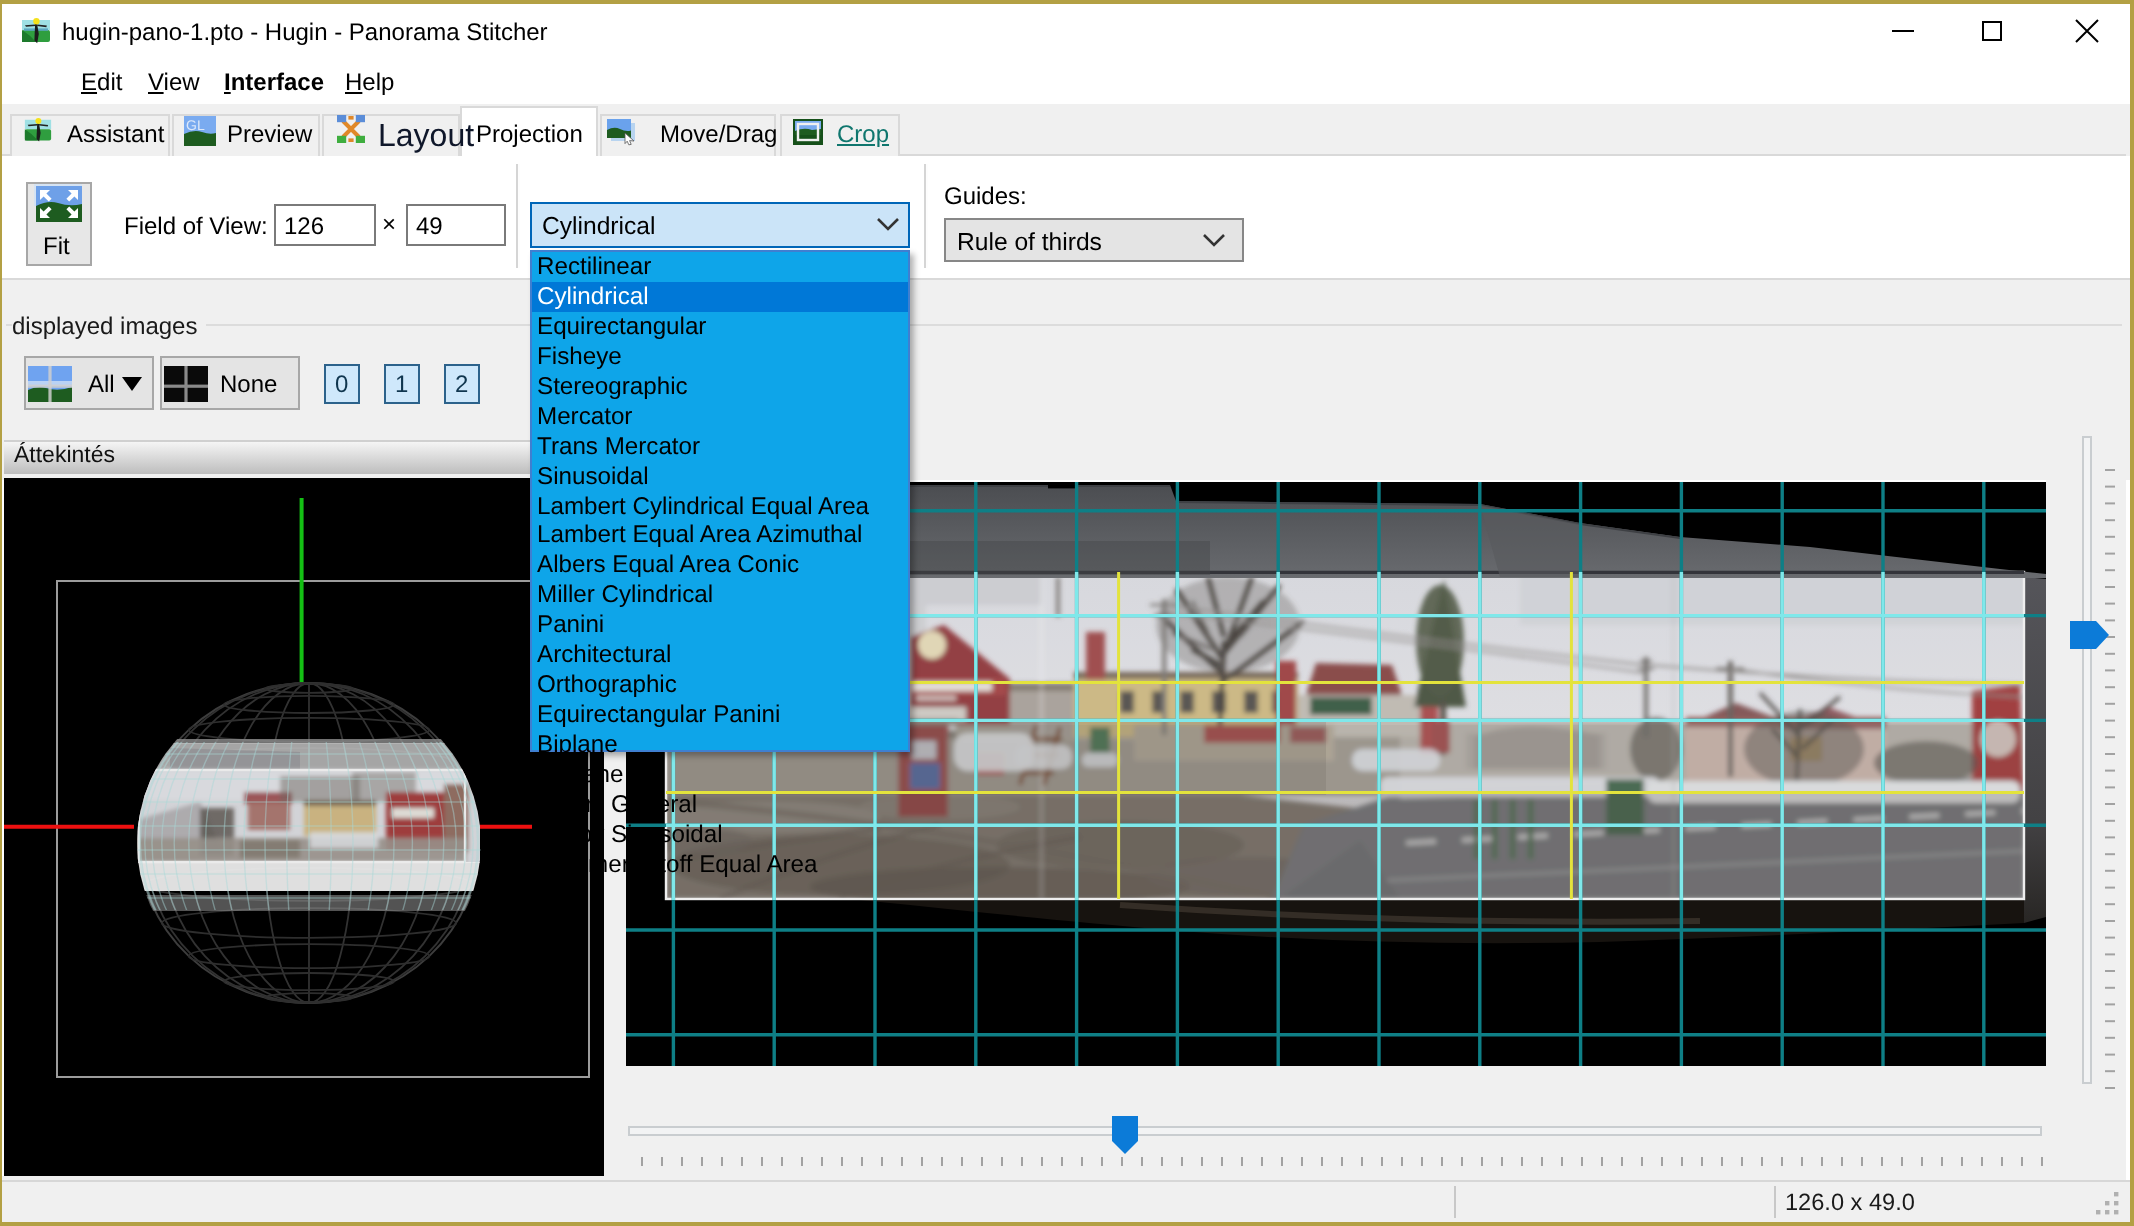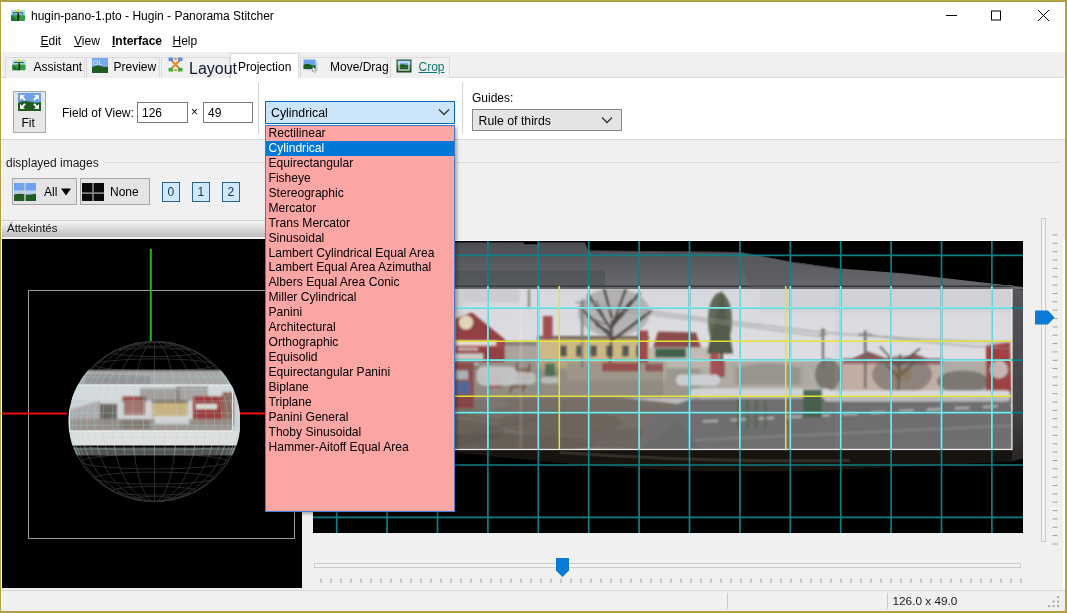--- a/index.html
+++ b/index.html
@@ -563,7 +563,7 @@
     <rect x="1052.5" y="600.5" width="2.2" height="2.2" fill="#b0b0b0"></rect>
     <rect x="1048" y="605" width="2.2" height="2.2" fill="#b0b0b0"></rect>
   </svg>
-<div class="abs" style="left:265px;top:125px;width:190px;height:387px;background:#fca5a5;border:1.5px solid #3f7fd0;box-shadow:2px 2px 3px rgba(0,0,0,0.3);z-index:50">
+<div class="abs" style="left:265px;top:125px;width:190px;height:251px;background:#0ea5e9;border:1.5px solid #3f7fd0;box-shadow:2px 2px 3px rgba(0,0,0,0.3);z-index:50">
 <style>.ddi{height:14.95px;line-height:14.95px;padding-left:2.5px;font-size:12.1px;color:#000;white-space:nowrap;overflow:hidden}</style>
 <div class="ddi">Rectilinear</div>
     <div class="ddi" style="background:#0078d7;color:#fff">Cylindrical</div>

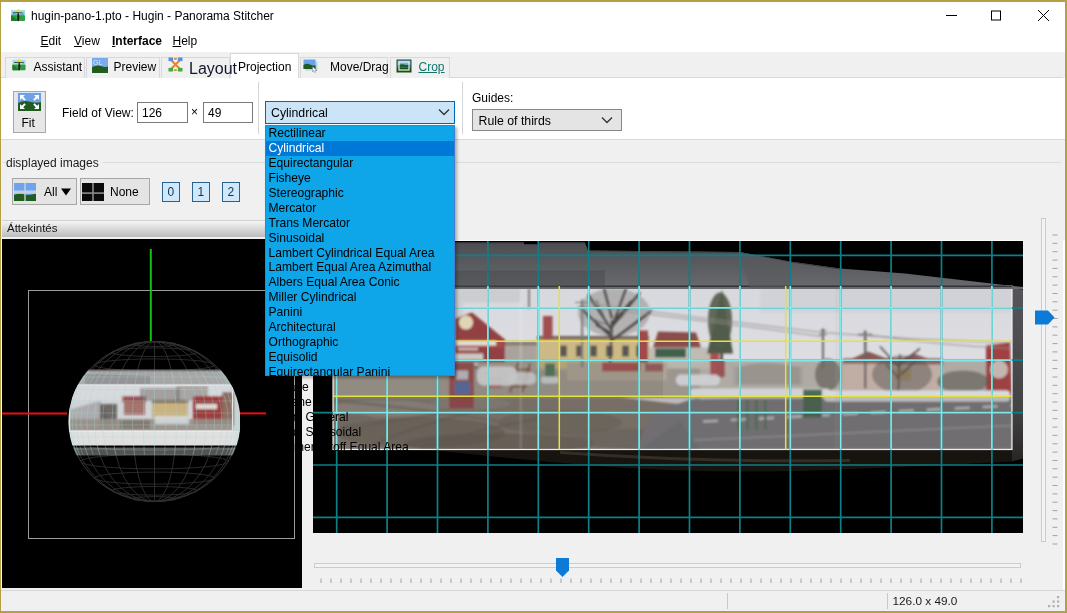--- a/index.html
+++ b/index.html
@@ -580,7 +580,6 @@
     <div class="ddi">Panini</div>
     <div class="ddi">Architectural</div>
     <div class="ddi">Orthographic</div>
-    <div class="ddi">Equisolid</div>
     <div class="ddi">Equirectangular Panini</div>
     <div class="ddi">Biplane</div>
     <div class="ddi">Triplane</div>

